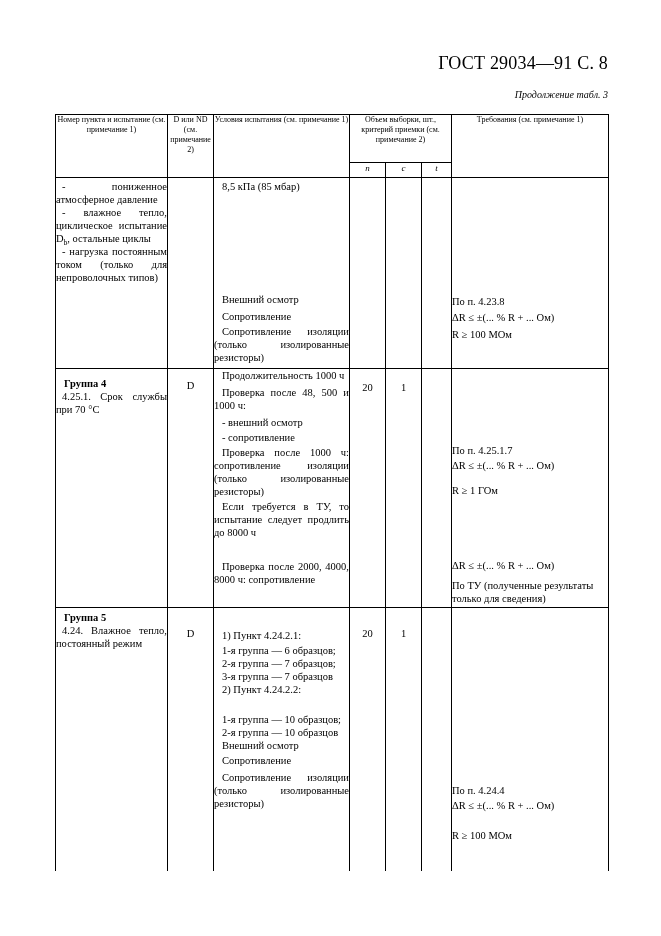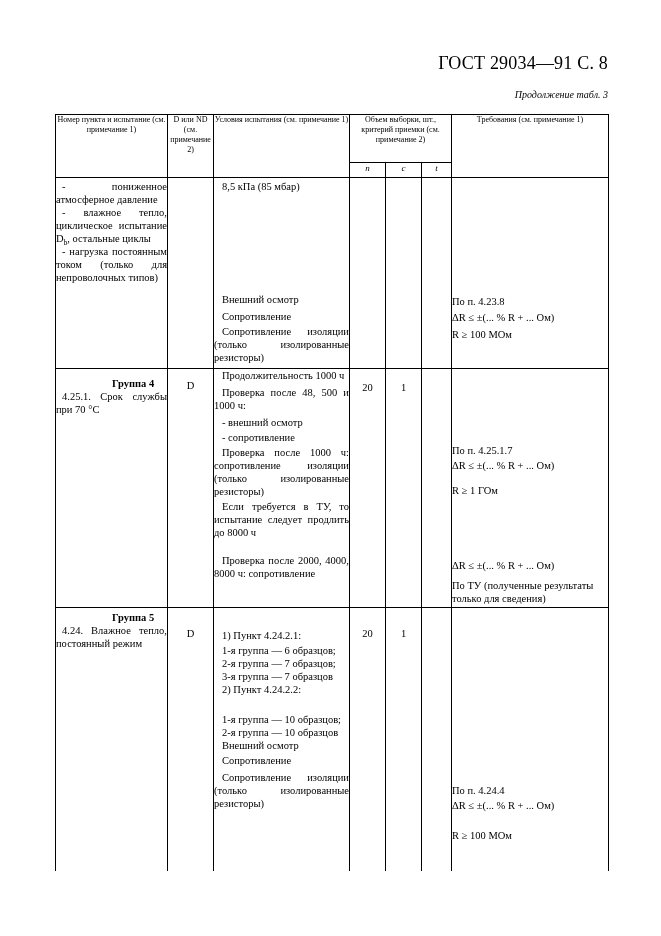--- a/index.html
+++ b/index.html
@@ -63,7 +63,7 @@
   tbody td p { margin: 0; }
   .just { text-align: justify; text-indent: 6px; }
   .ind  { text-indent: 8px; }
-  .bold { font-weight: bold; margin-left: 48px; }
+  .bold { font-weight: bold; }
   .ctr  { text-align: center; text-indent: 0; }
   td.num { text-align: center; }
   tr.lastrow td { border-bottom: none; }

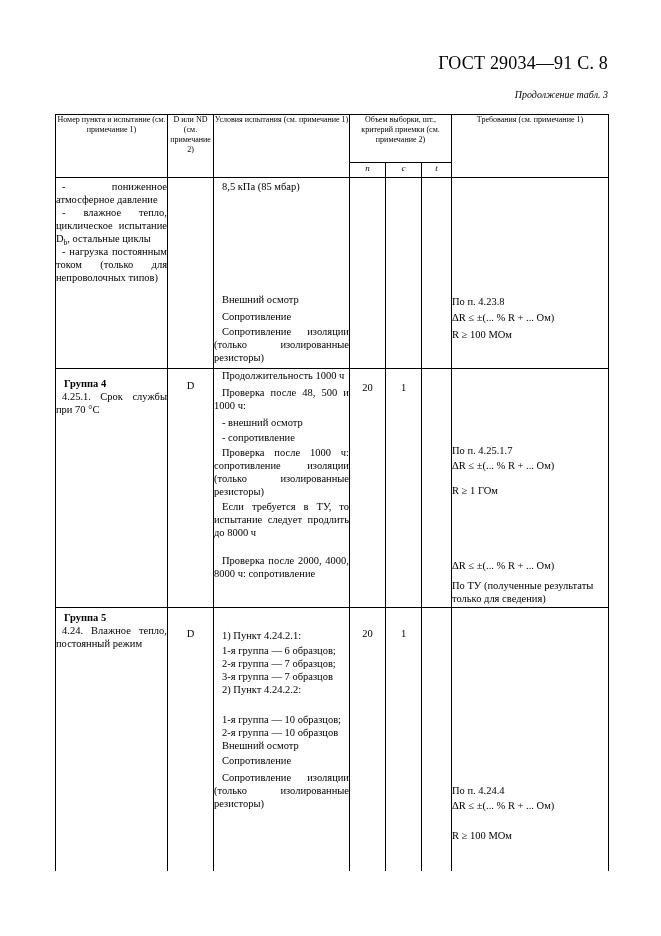--- a/index.html
+++ b/index.html
@@ -141,7 +141,7 @@
           <p class="just ind" style="margin-top:2px">- сопротивление</p>
           <p class="just ind" style="margin-top:2px">Проверка после 1000 ч: сопротивление изоляции (только изолированные резисторы)</p>
           <p class="just ind" style="margin-top:2px">Если требуется в ТУ, то испытание следует продлить до 8000 ч</p>
-          <p class="just ind" style="margin-top:15px">Проверка после 2000, 4000, 8000 ч: сопротивление</p>
+          <p class="just ind" style="margin-top:21px">Проверка после 2000, 4000, 8000 ч: сопротивление</p>
         </td>
         <td class="num">
           <p style="margin-top:12px">20</p>

